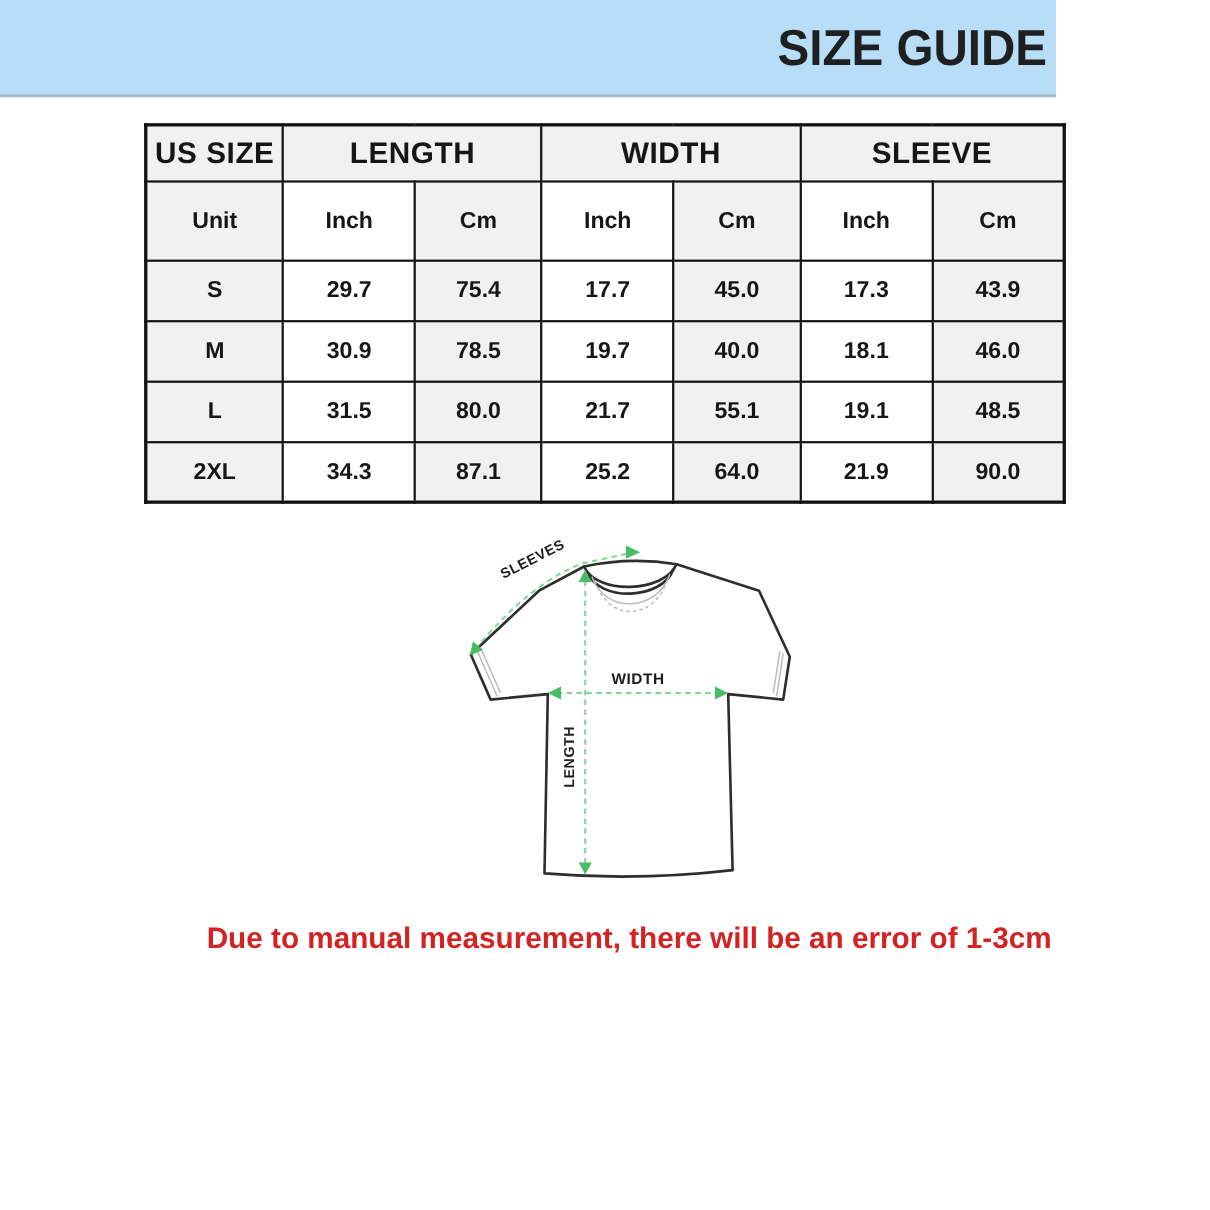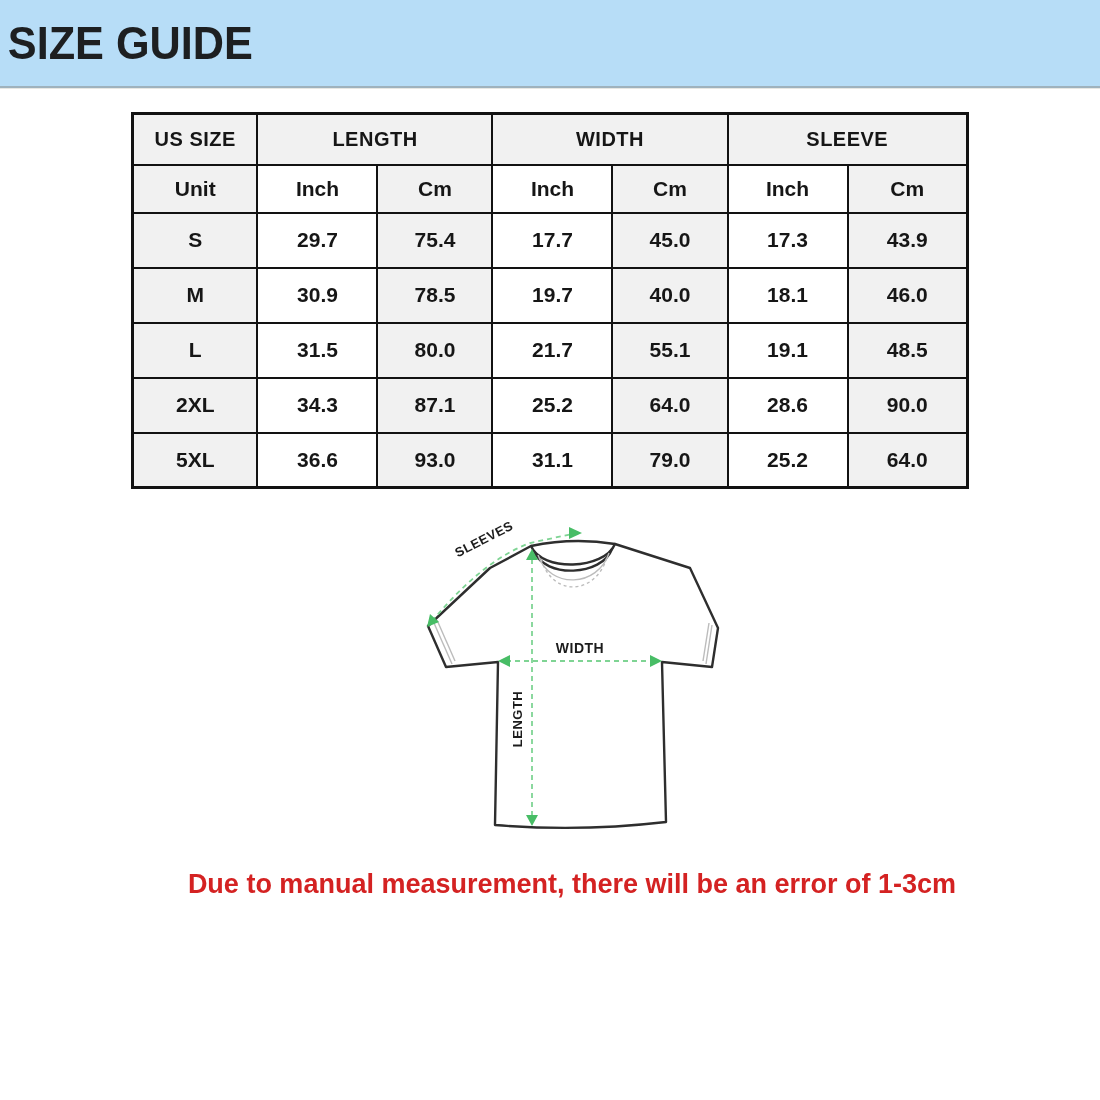--- a/index.html
+++ b/index.html
@@ -7,8 +7,8 @@
   body { font-family: "Liberation Sans", sans-serif; }
 
   .banner {
-    width: 1100px; height: 88px;
-    display: flex; align-items: center; justify-content: flex-start;
+    width: 960px; height: 88px;
+    display: flex; align-items: center; justify-content: flex-end;
     border-bottom: 2px solid #9fb2bd;
     box-shadow: 0 1px 0 #e7e7e3;
   }

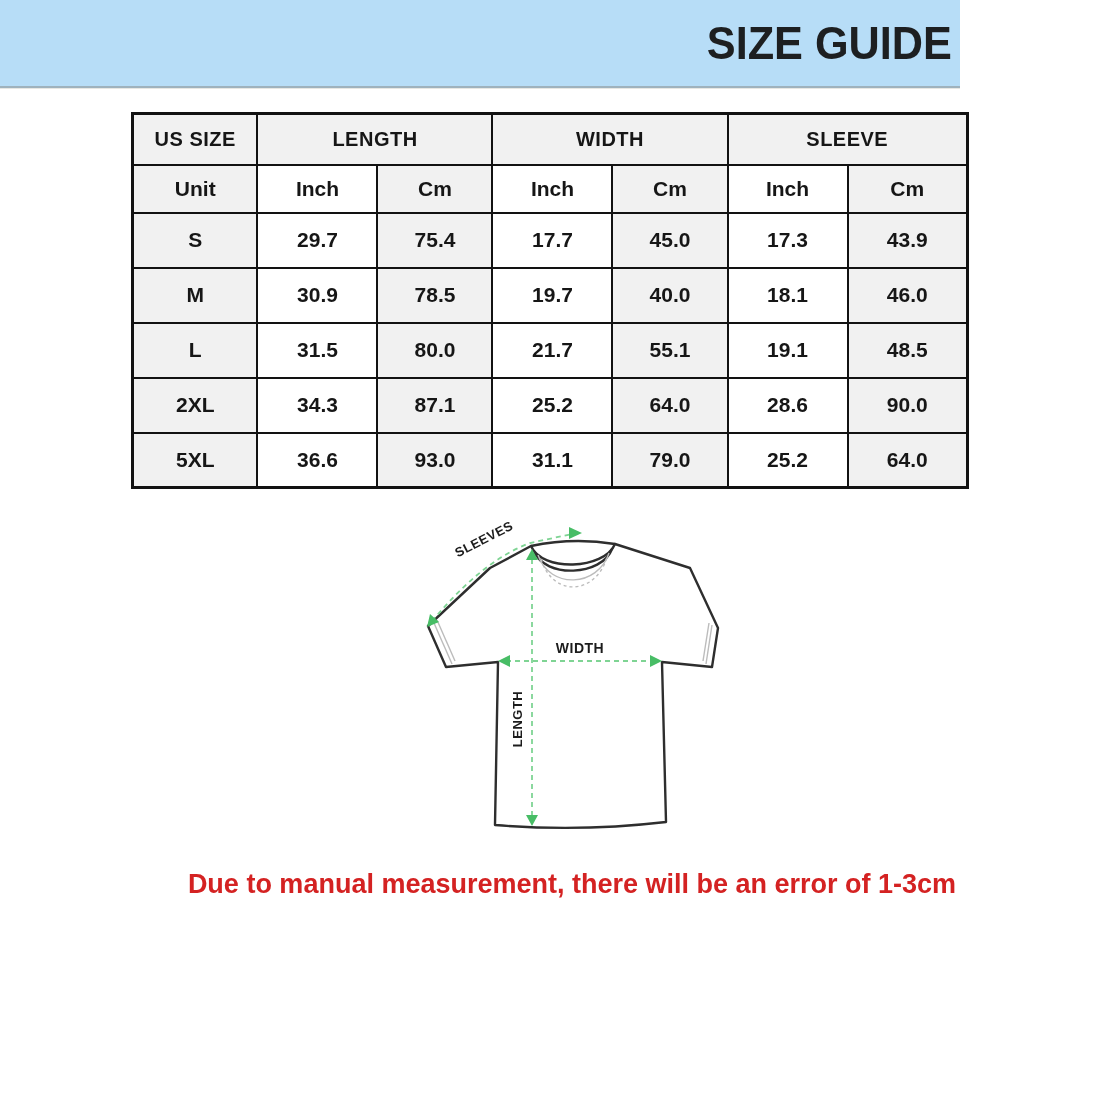--- a/index.html
+++ b/index.html
@@ -31,7 +31,7 @@
     font-size: 21px;
     background: #ffffff;
   }
-  table.size-chart thead tr.group-row th { height: 51px; font-size: 20px; letter-spacing: 0.5px; }
+  table.size-chart thead tr.group-row th { height: 51px; font-size: 27px; letter-spacing: 0.5px; }
   table.size-chart thead tr.unit-row th  { height: 48px; }
   table.size-chart tbody tr th, table.size-chart tbody tr td { height: 55px; }
   .shade { background: #f1f1f1 !important; }

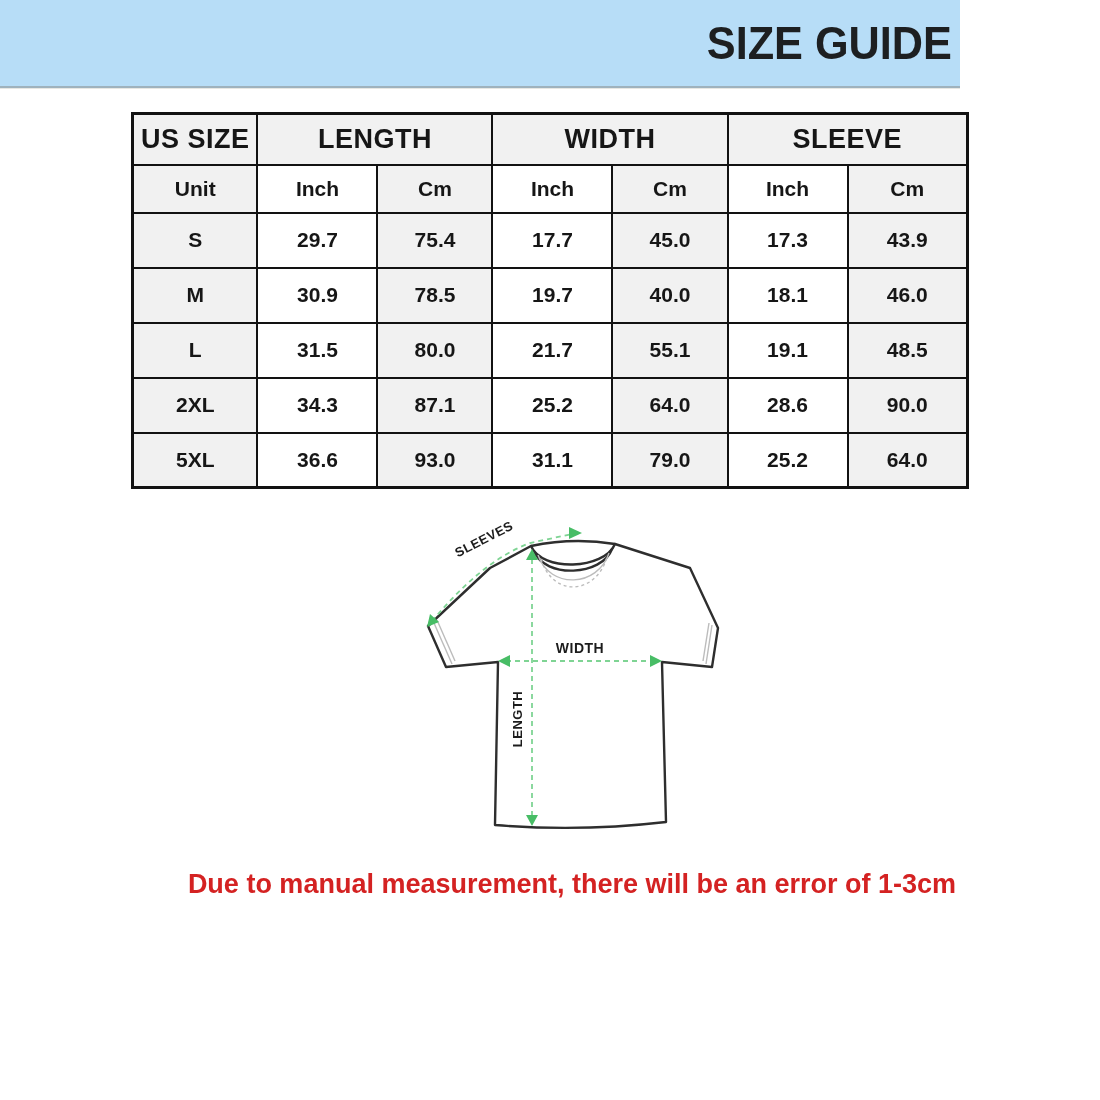--- a/index.html
+++ b/index.html
@@ -32,7 +32,7 @@
     background: #ffffff;
   }
   table.size-chart thead tr.group-row th { height: 51px; font-size: 27px; letter-spacing: 0.5px; }
-  table.size-chart thead tr.unit-row th  { height: 48px; }
+  table.size-chart thead tr.unit-row th  { height: 72px; }
   table.size-chart tbody tr th, table.size-chart tbody tr td { height: 55px; }
   .shade { background: #f1f1f1 !important; }
 

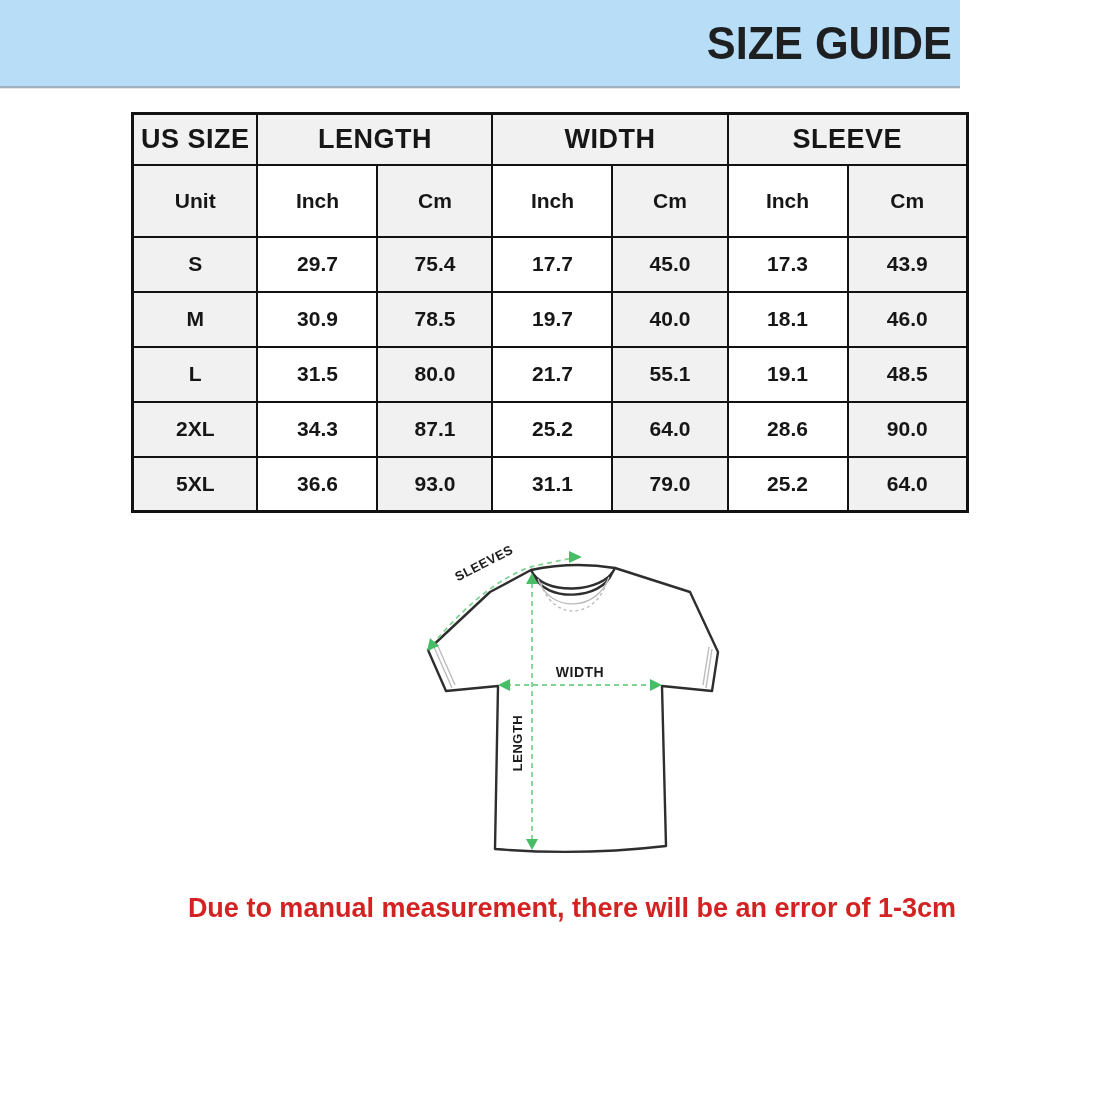--- a/index.html
+++ b/index.html
@@ -115,7 +115,7 @@
           <td class="shade">87.1</td>
           <td>25.2</td>
           <td class="shade">64.0</td>
-          <td>28.6</td>
+          <td>21.9</td>
           <td class="shade">90.0</td>
         </tr>
         <tr>

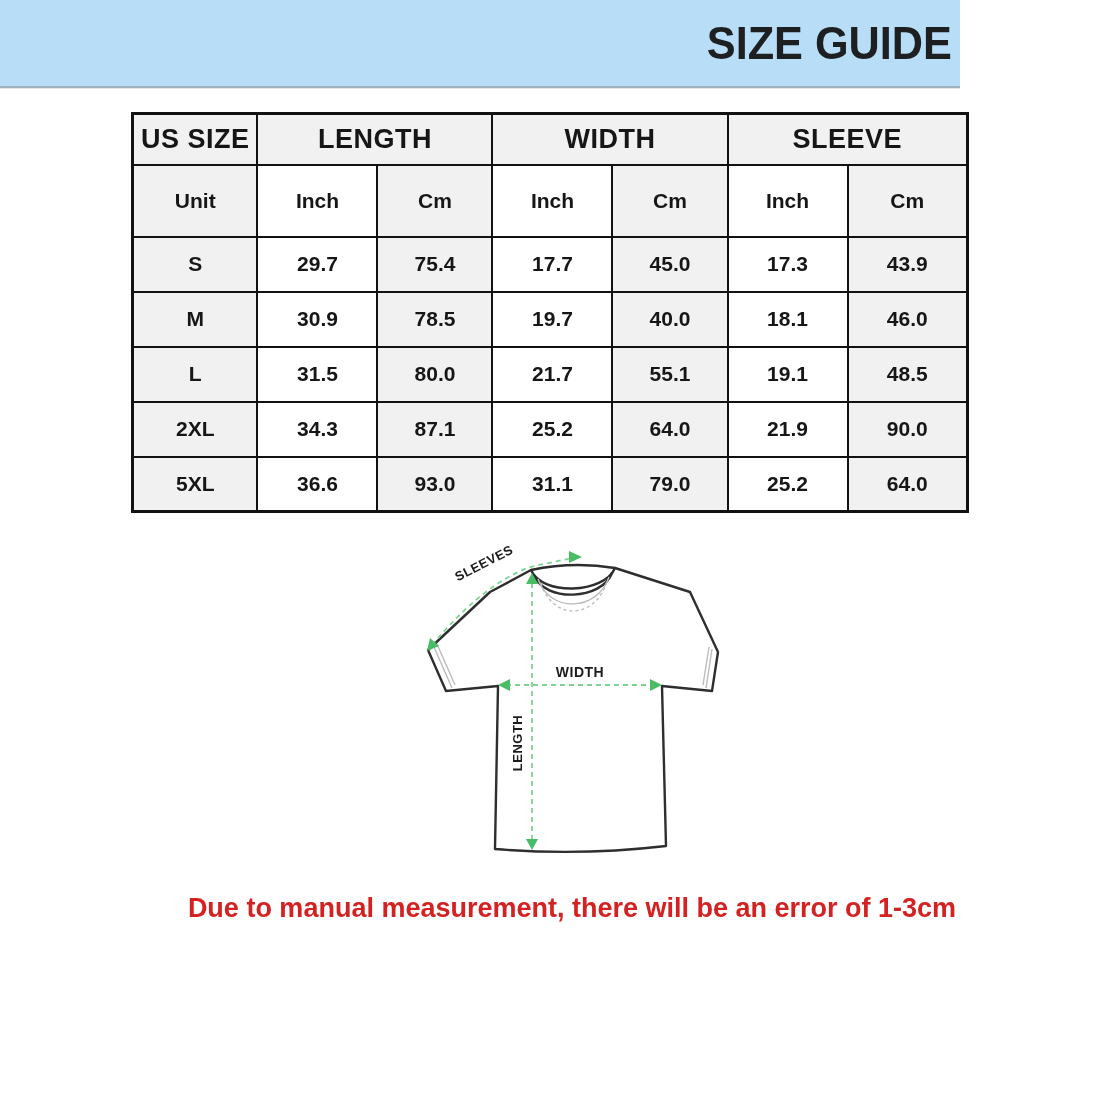--- a/index.html
+++ b/index.html
@@ -118,15 +118,6 @@
           <td>21.9</td>
           <td class="shade">90.0</td>
         </tr>
-        <tr>
-          <th class="shade">5XL</th>
-          <td>36.6</td>
-          <td class="shade">93.0</td>
-          <td>31.1</td>
-          <td class="shade">79.0</td>
-          <td>25.2</td>
-          <td class="shade">64.0</td>
-        </tr>
       </tbody>
   </table>
 

